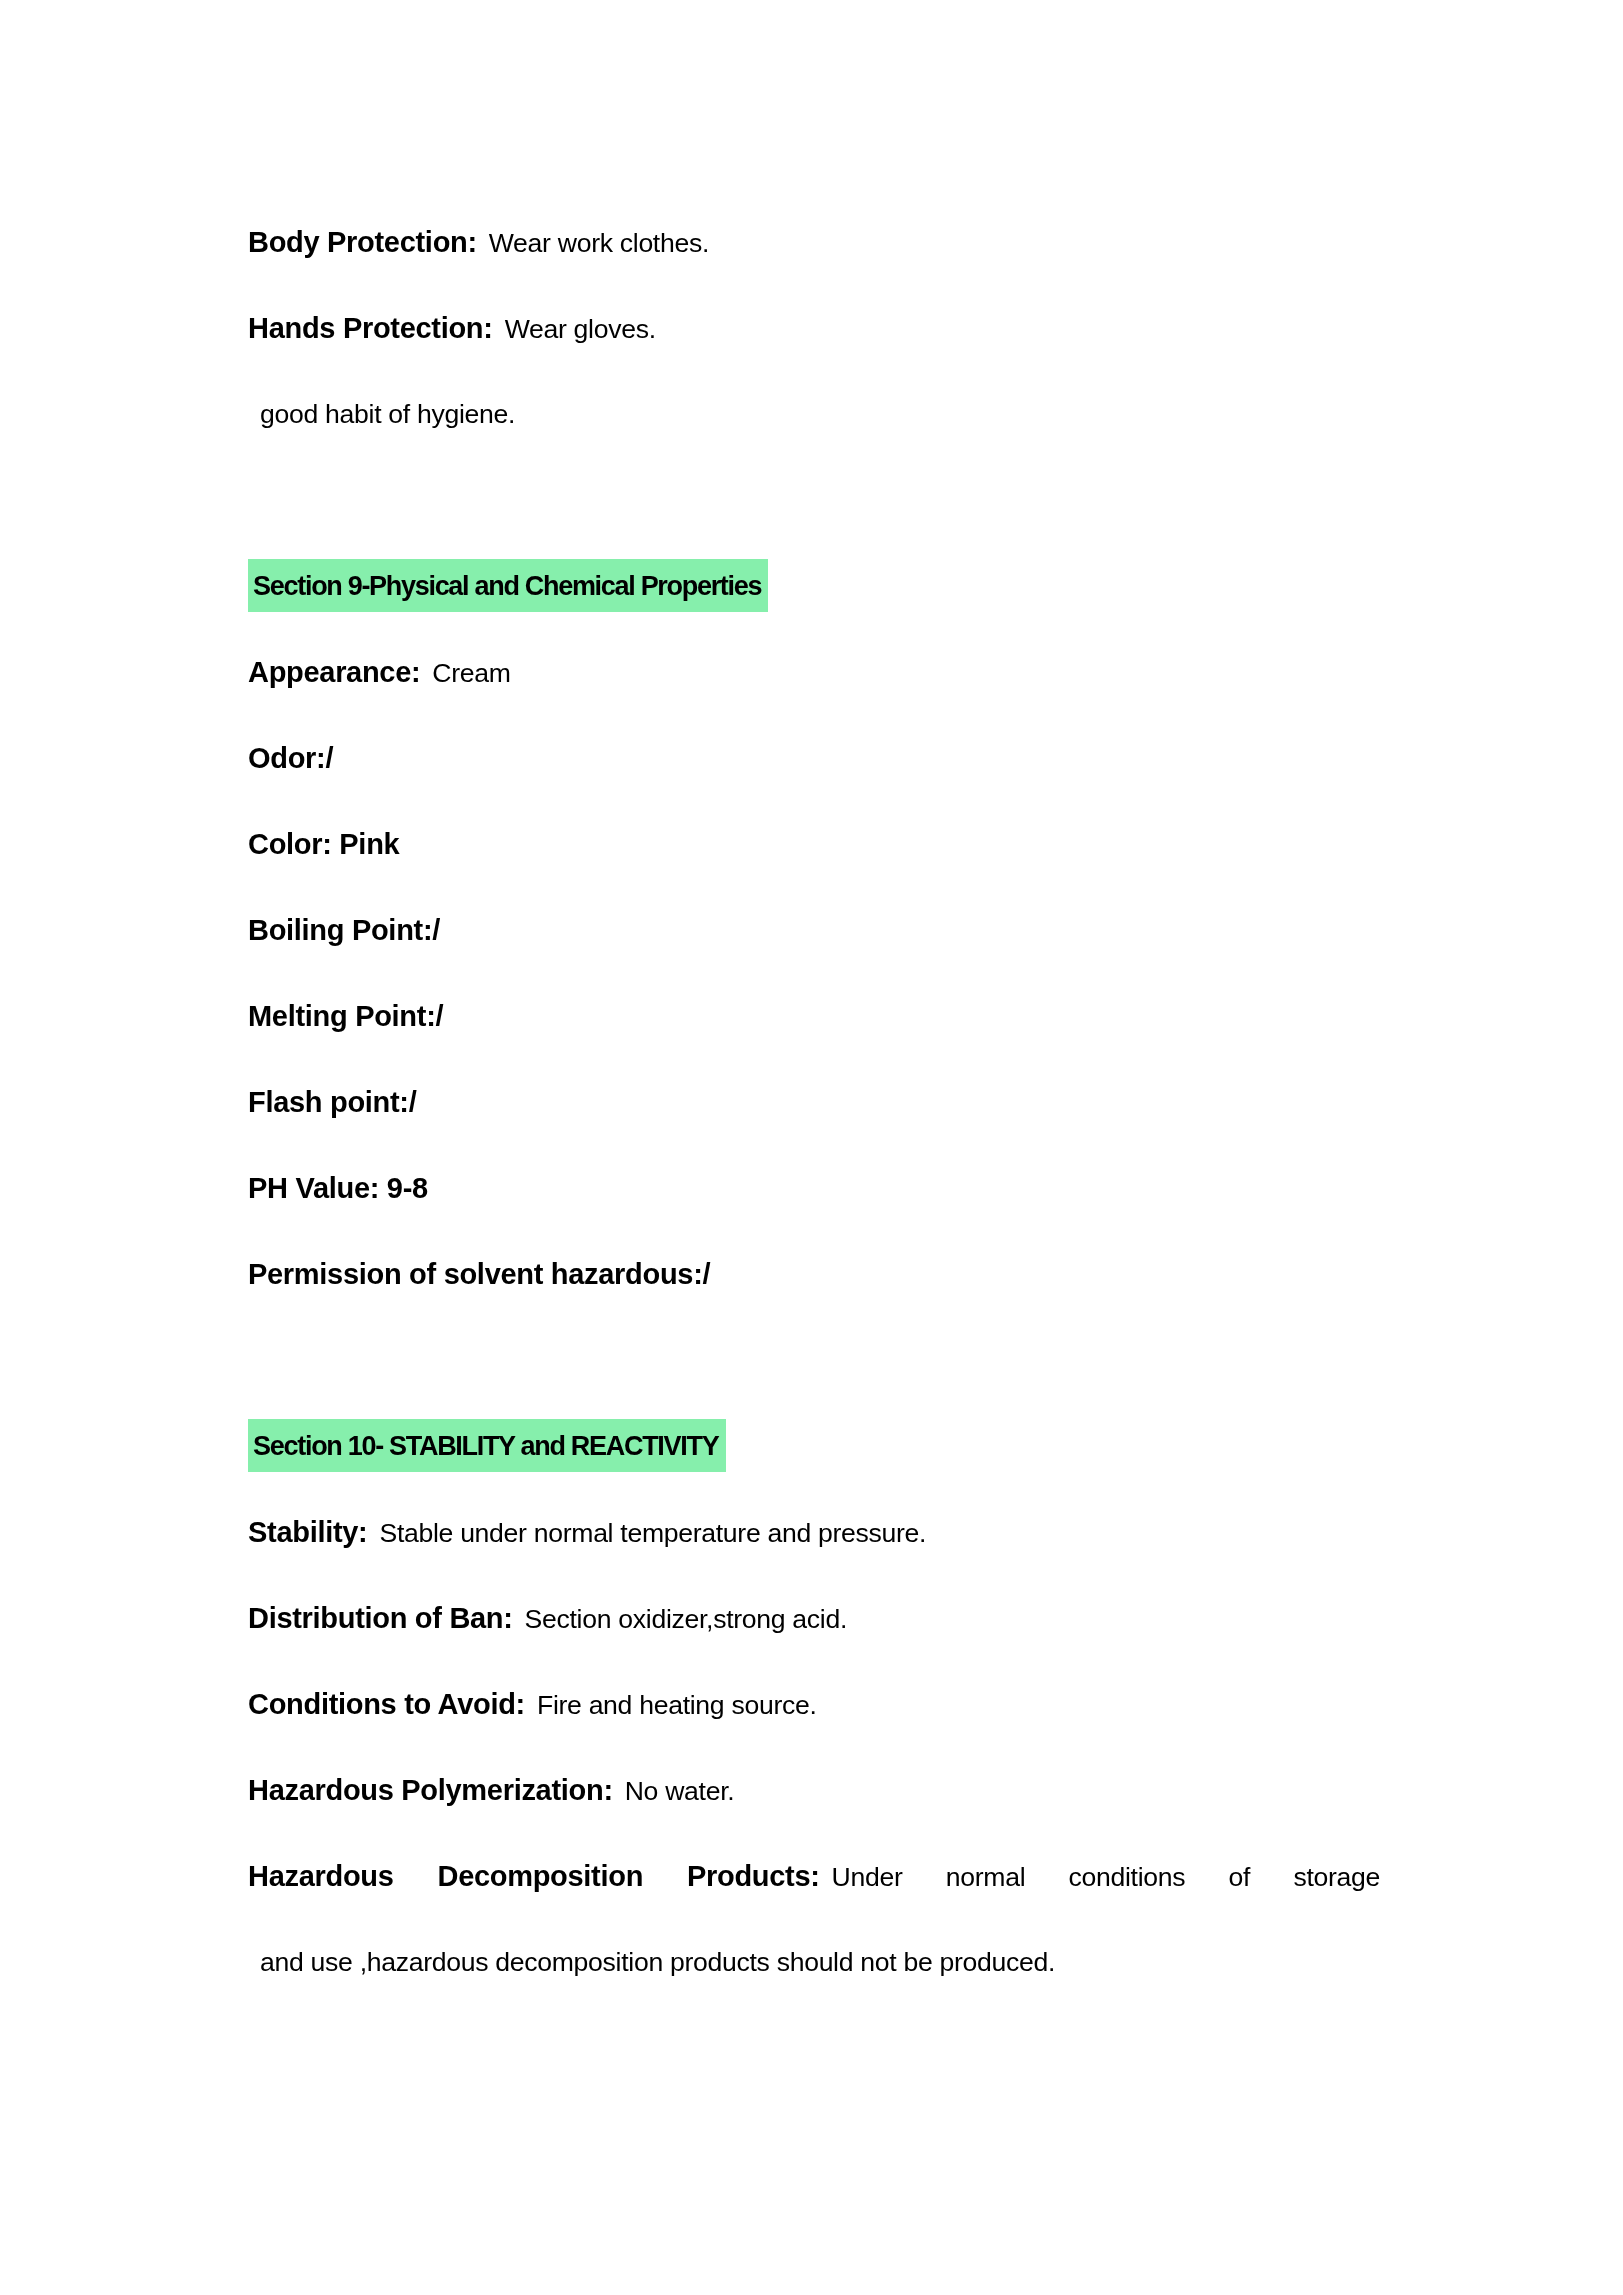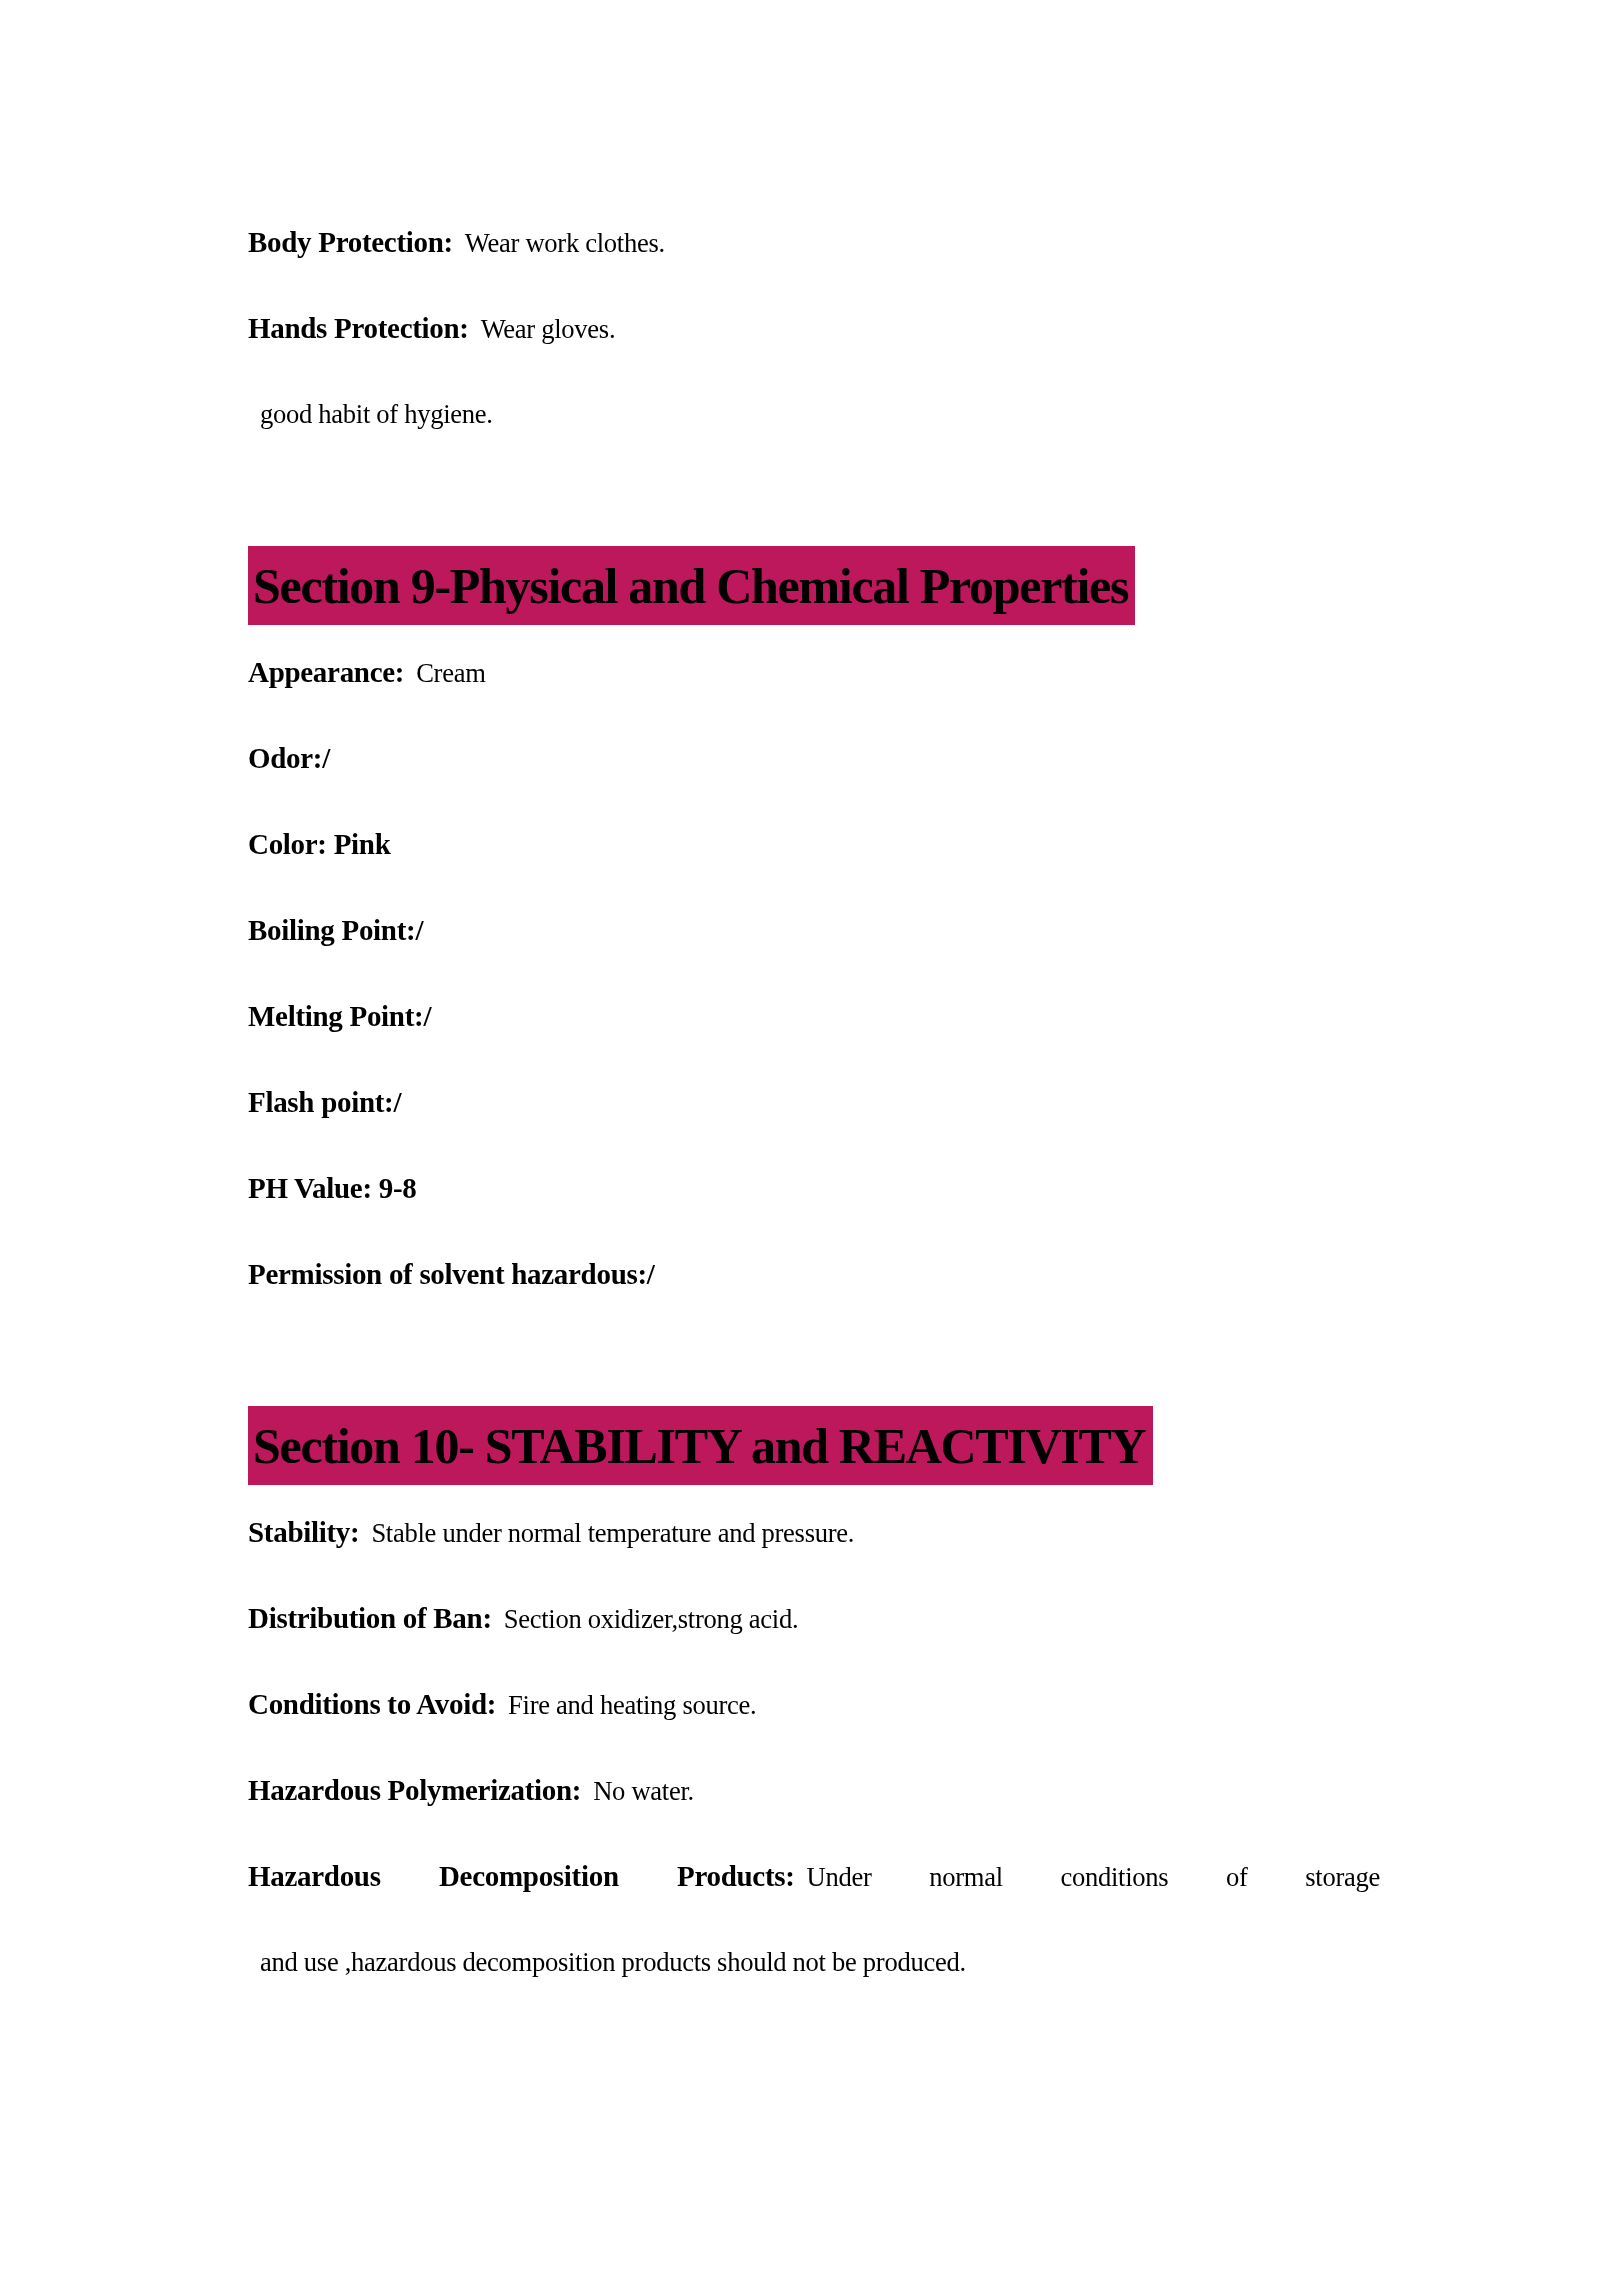--- a/index.html
+++ b/index.html
@@ -20,7 +20,6 @@
     left: 248px;
     top: 199px;
     width: 1132px;
-    font-family: Liberation Serif, serif;
   }
   .line {
     margin: 0;

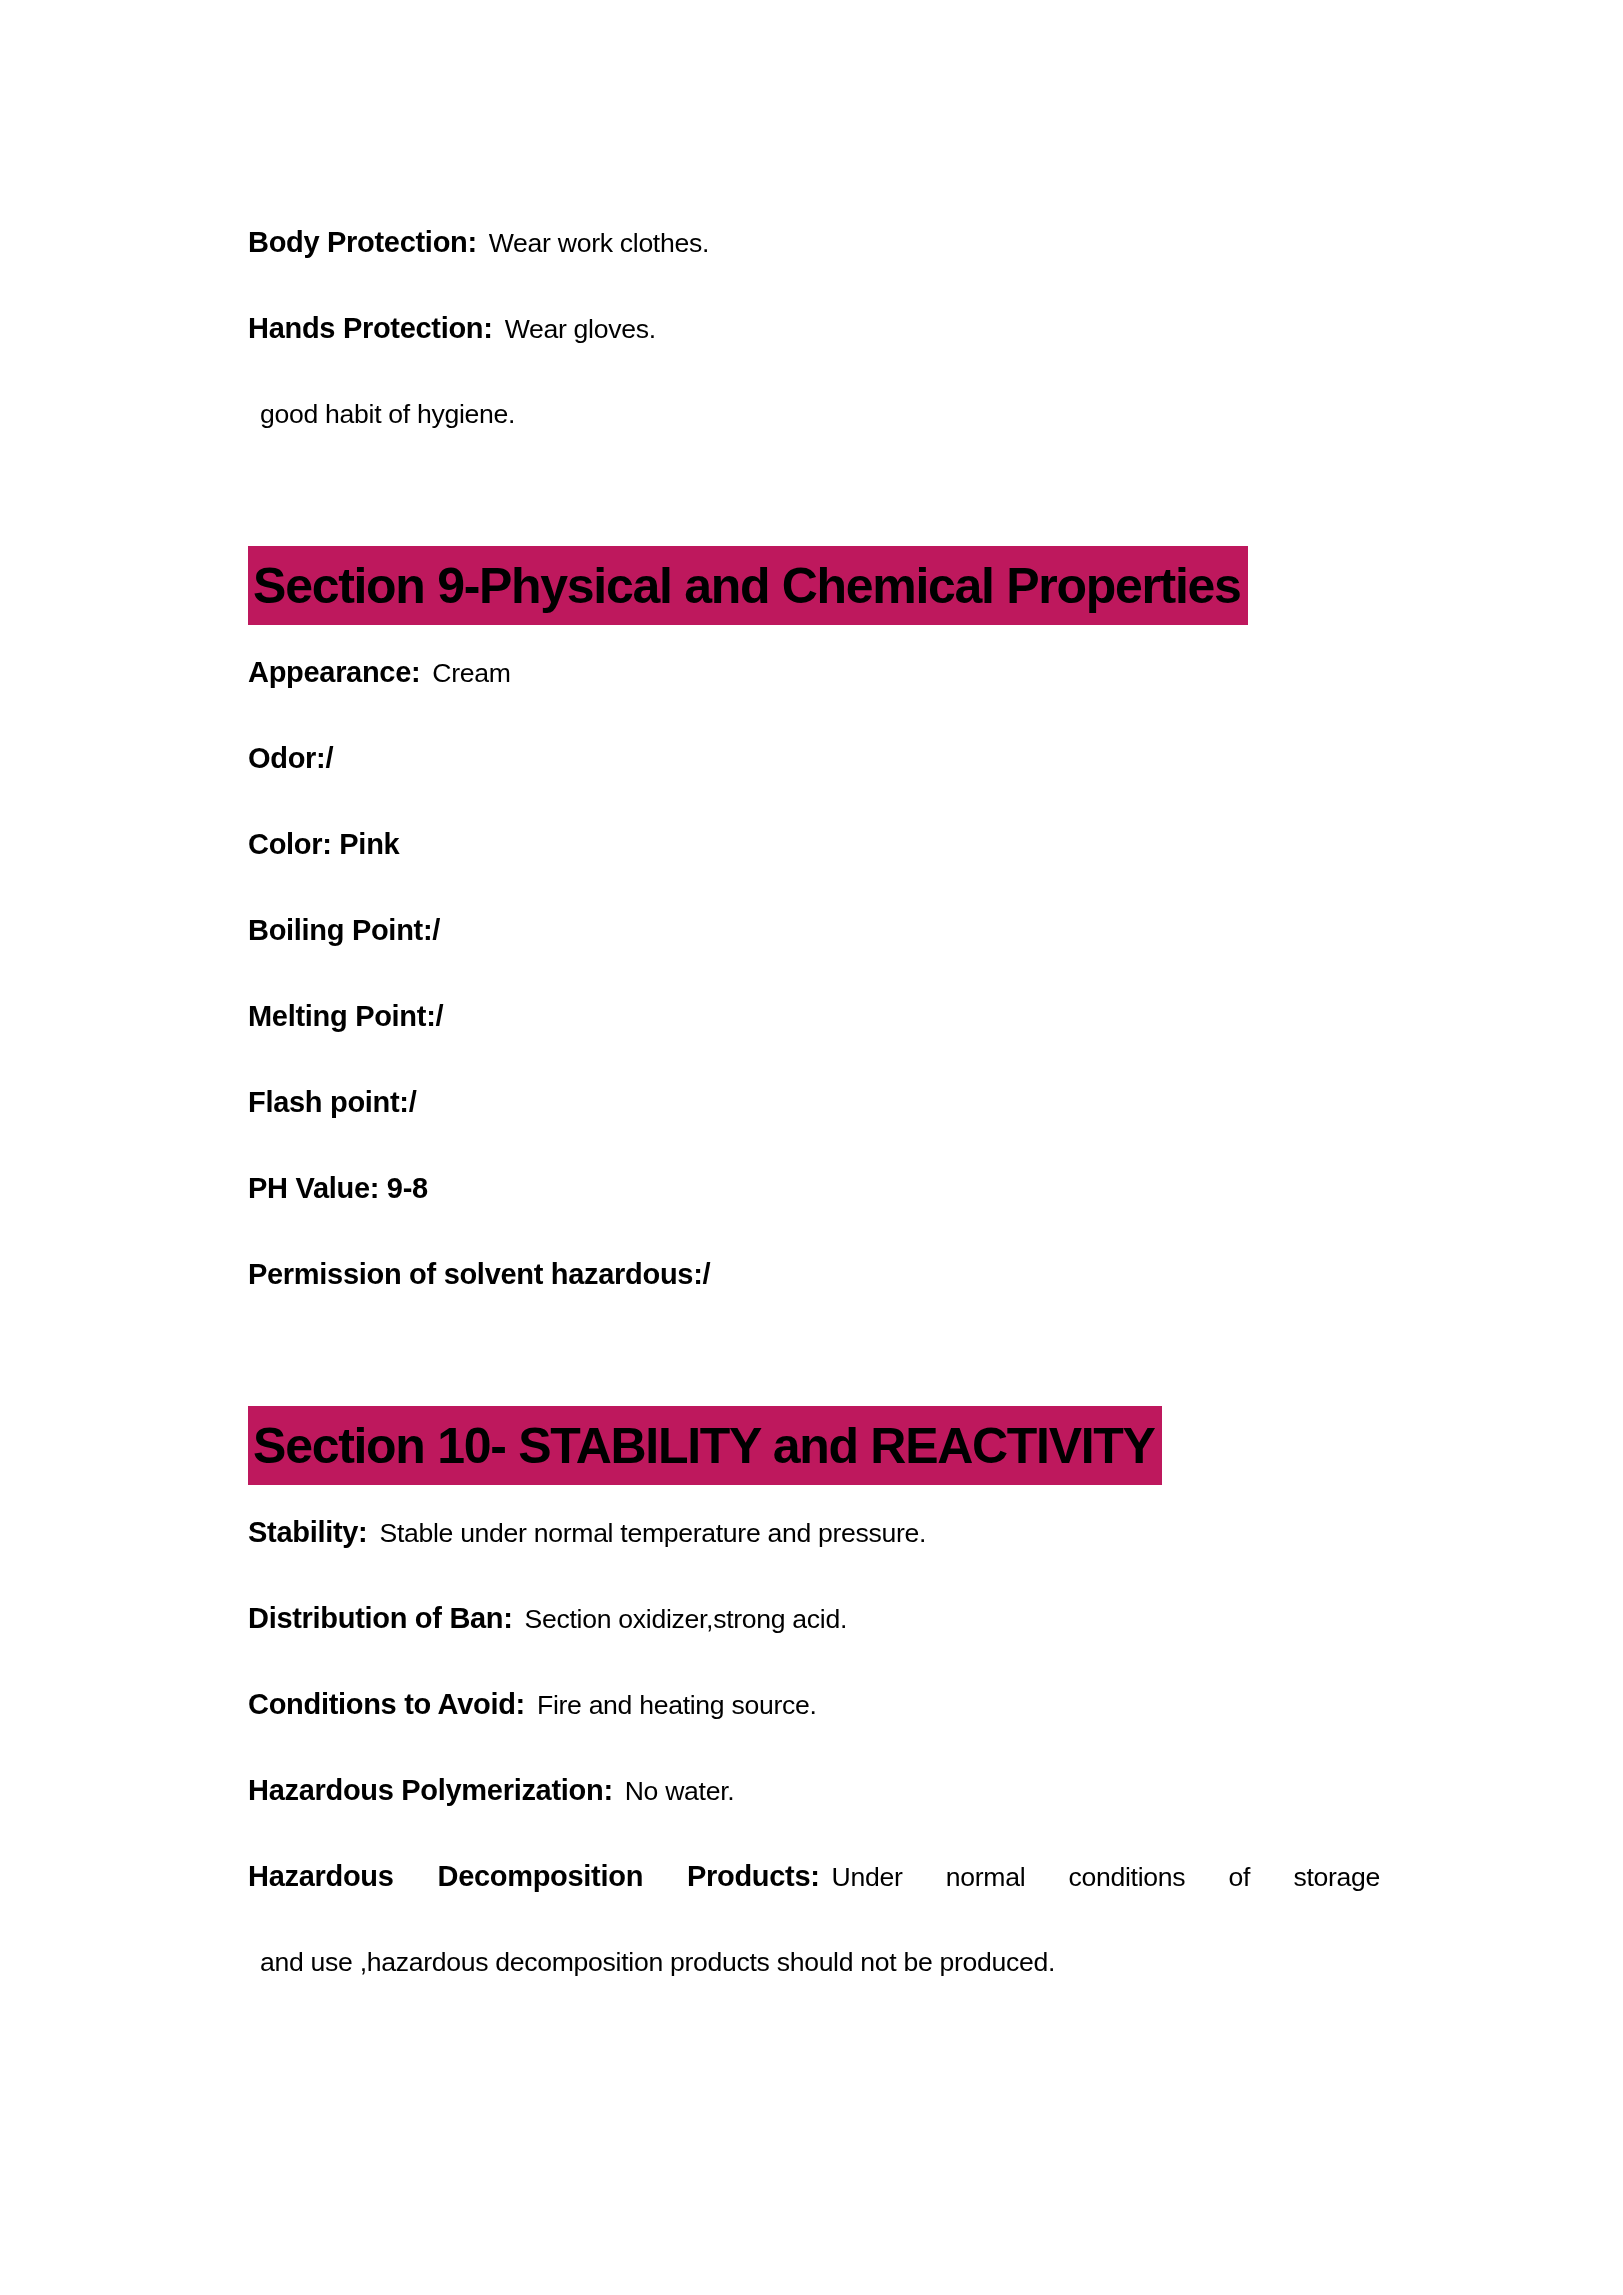--- a/index.html
+++ b/index.html
@@ -51,9 +51,9 @@
     line-height: 86px;
   }
   .hl {
-    background: #be185d;
+    background: #86efac;
     font-weight: bold;
-    font-size: 50px;
+    font-size: 27px;
     letter-spacing: -1.3px;
     padding: 12.3px 7.2px 11.2px 5.1px;
   }

